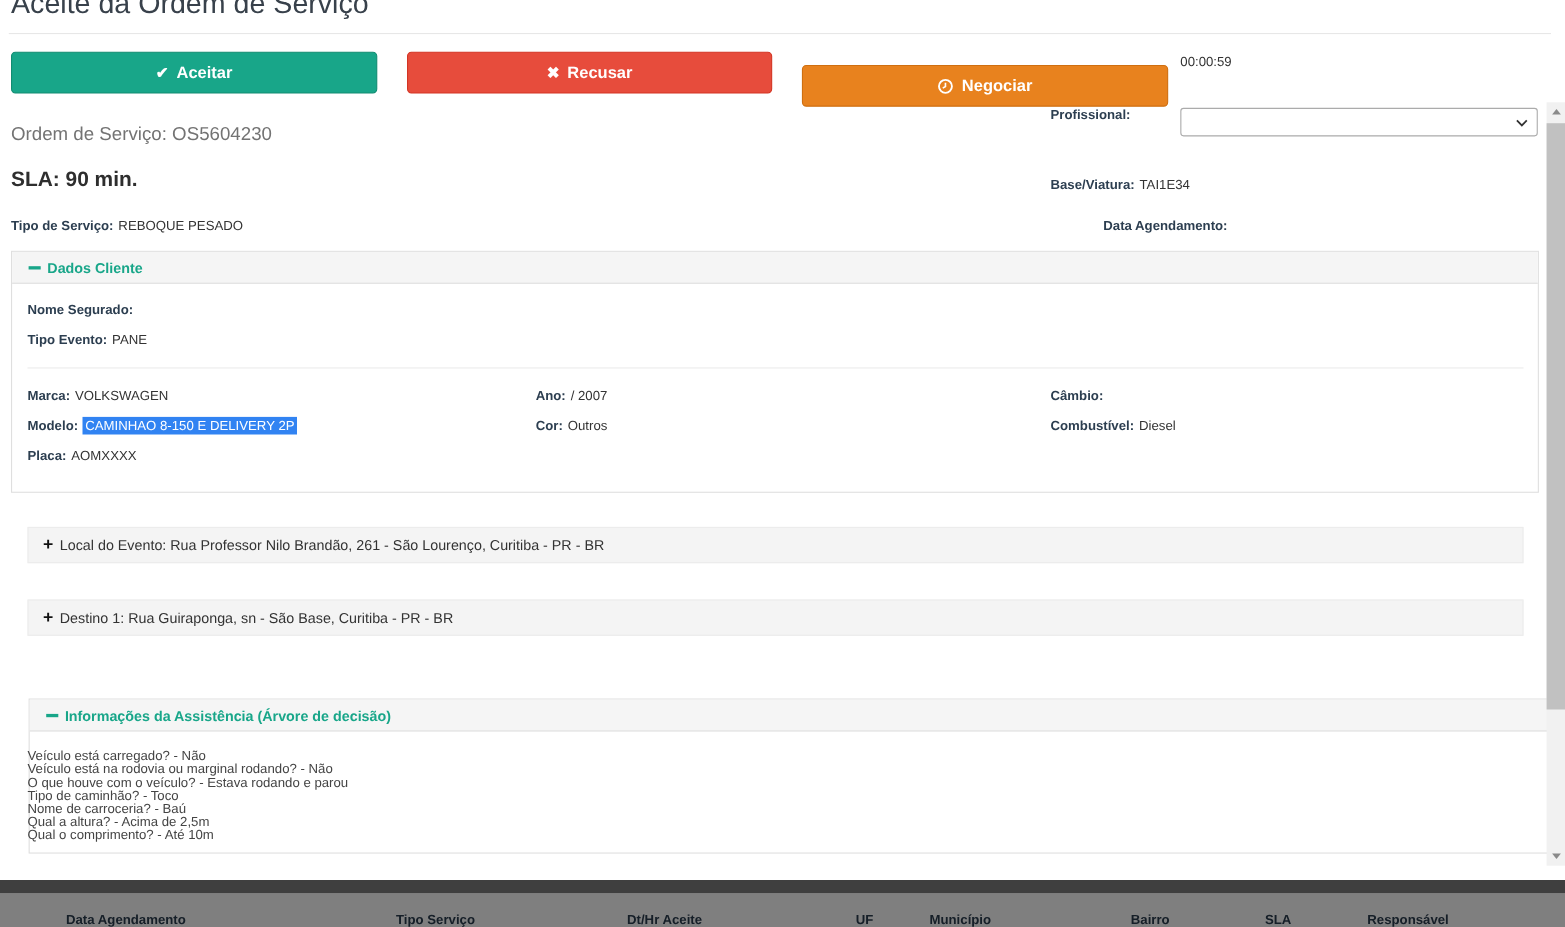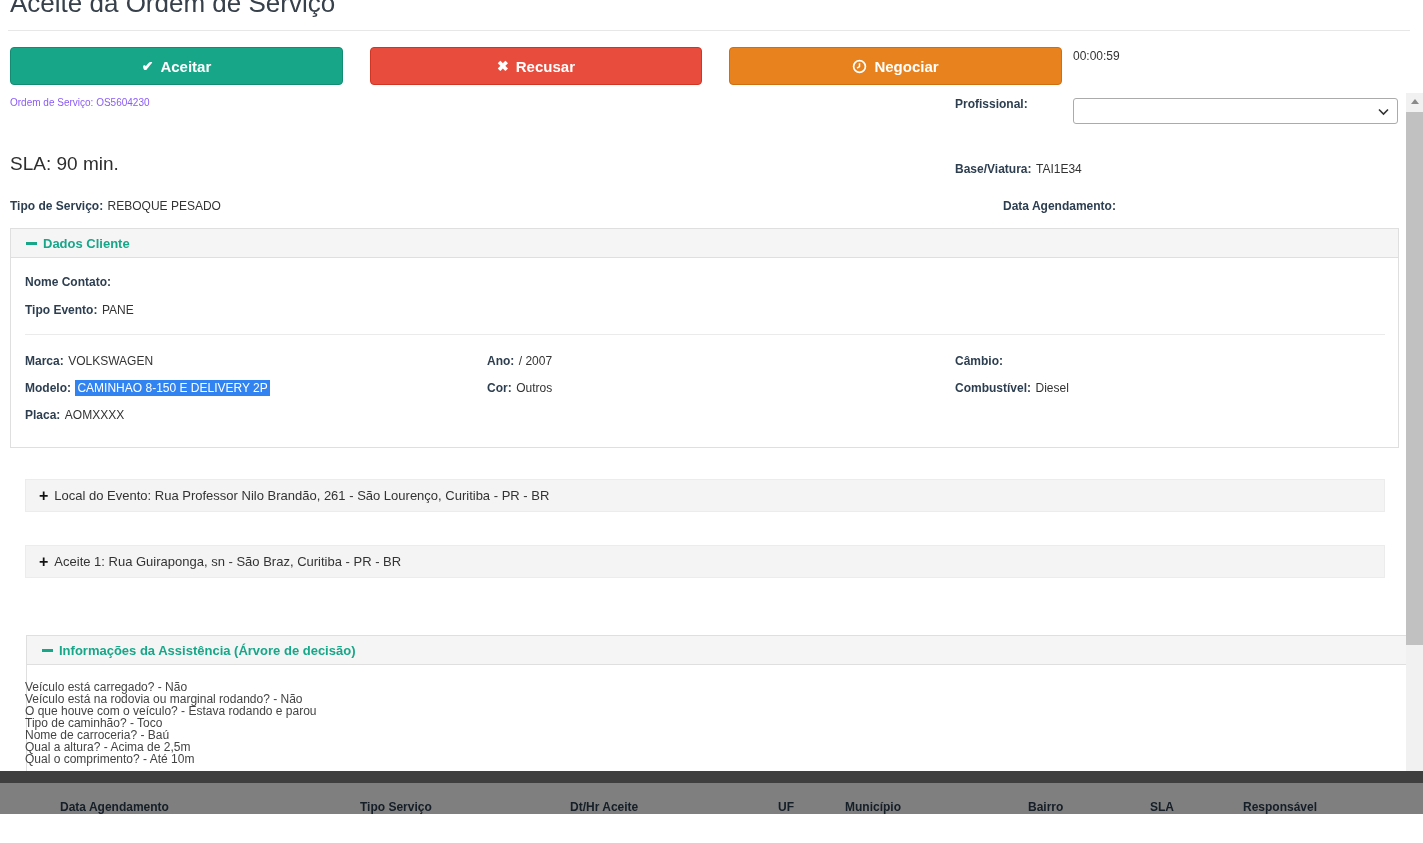--- a/index.html
+++ b/index.html
@@ -14,7 +14,7 @@
          display:flex; align-items:center; justify-content:center; gap:7px; cursor:pointer; border:1px solid transparent; }
   .btn-accept   { left:10px;  width:333px; background:#18a689; border-color:#128c72; }
   .btn-refuse   { left:370px; width:332px; background:#e74c3c; border-color:#d33524; }
-  .btn-negotiate{ left:729px; width:333px; background:#e8821e; border-color:#cf6f10; }
+  .btn-negotiate{ left:729px; width:333px; background:#e8821e; border-color:#cf6f10;margin-top:12px; }
   .btn .glyph { font-size:14px; line-height:1; }
 
   .timer { position:absolute; left:1073px; top:49px; font-size:12px; color:#333; }

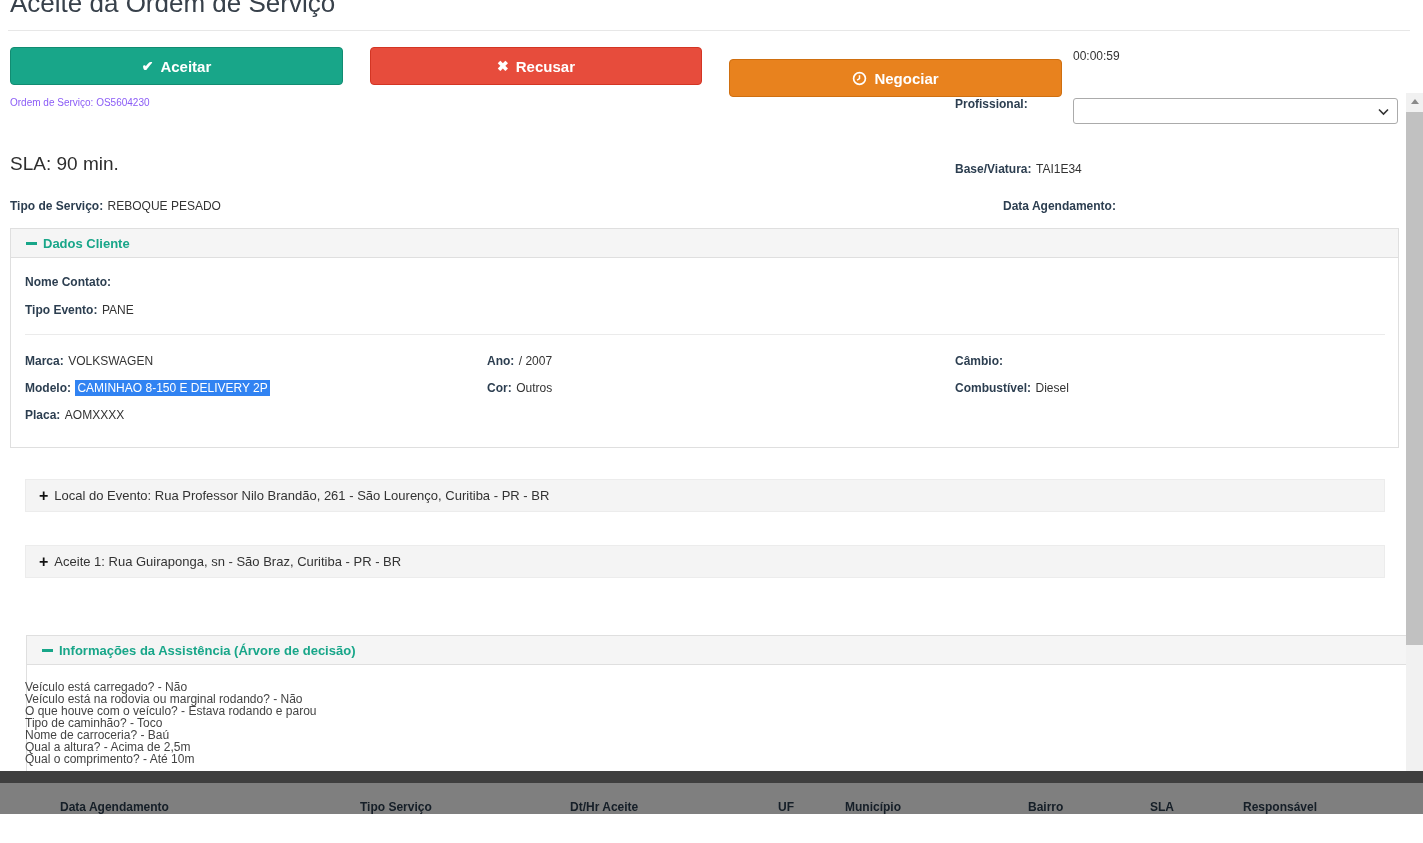--- a/index.html
+++ b/index.html
@@ -19,7 +19,7 @@
 
   .timer { position:absolute; left:1073px; top:49px; font-size:12px; color:#333; }
 
-  .order-line { position:absolute; left:10px; top:97px; font-size:10px; color:#8b5cf6; }
+  .order-line { position:absolute; left:10px; top:112px; font-size:17px; color:#737373; }
 
   .lbl { font-weight:bold; font-size:12px; color:#2c3e50; }
   .val { font-weight:normal; font-size:12px; color:#333;margin-top:39px; }

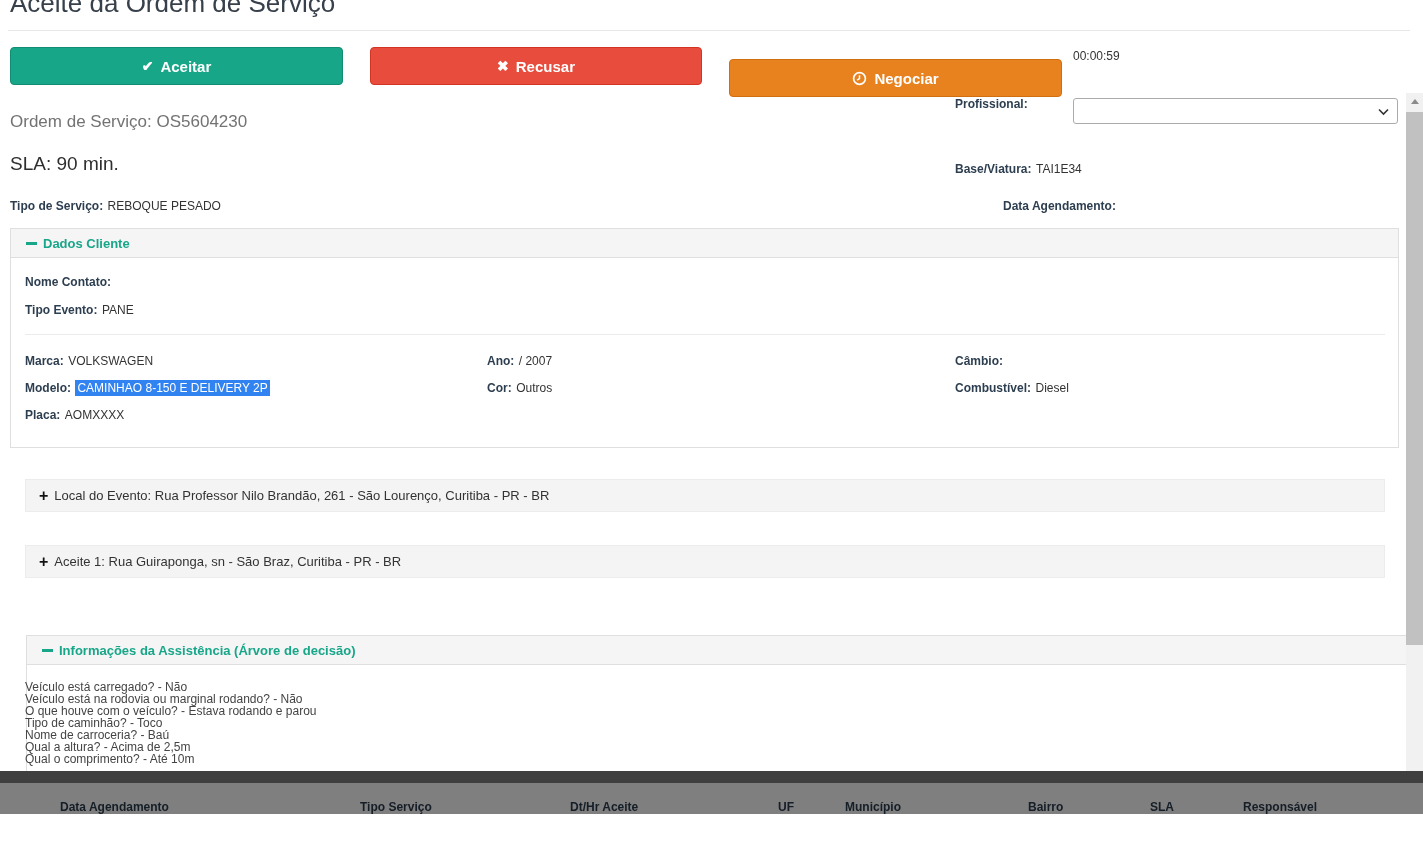--- a/index.html
+++ b/index.html
@@ -30,7 +30,7 @@
                  border-radius:3px; background:#fff; display:flex; align-items:center; cursor:pointer; }
   .select-wrap svg { position:absolute; right:8px; top:9px; }
 
-  .sla { position:absolute; left:10px; top:153px; font-size:19px; font-weight:normal; color:#2e2e2e; }
+  .sla { position:absolute; left:10px; top:153px; font-size:19px; font-weight:bold; color:#2e2e2e; }
 
   .panel { position:absolute; left:10px; width:1389px; background:#fff; border:1px solid #dfdfdf; }
   .panel-header { height:29px; background:#f5f5f5; border-bottom:1px solid #dfdfdf; display:flex; align-items:center;

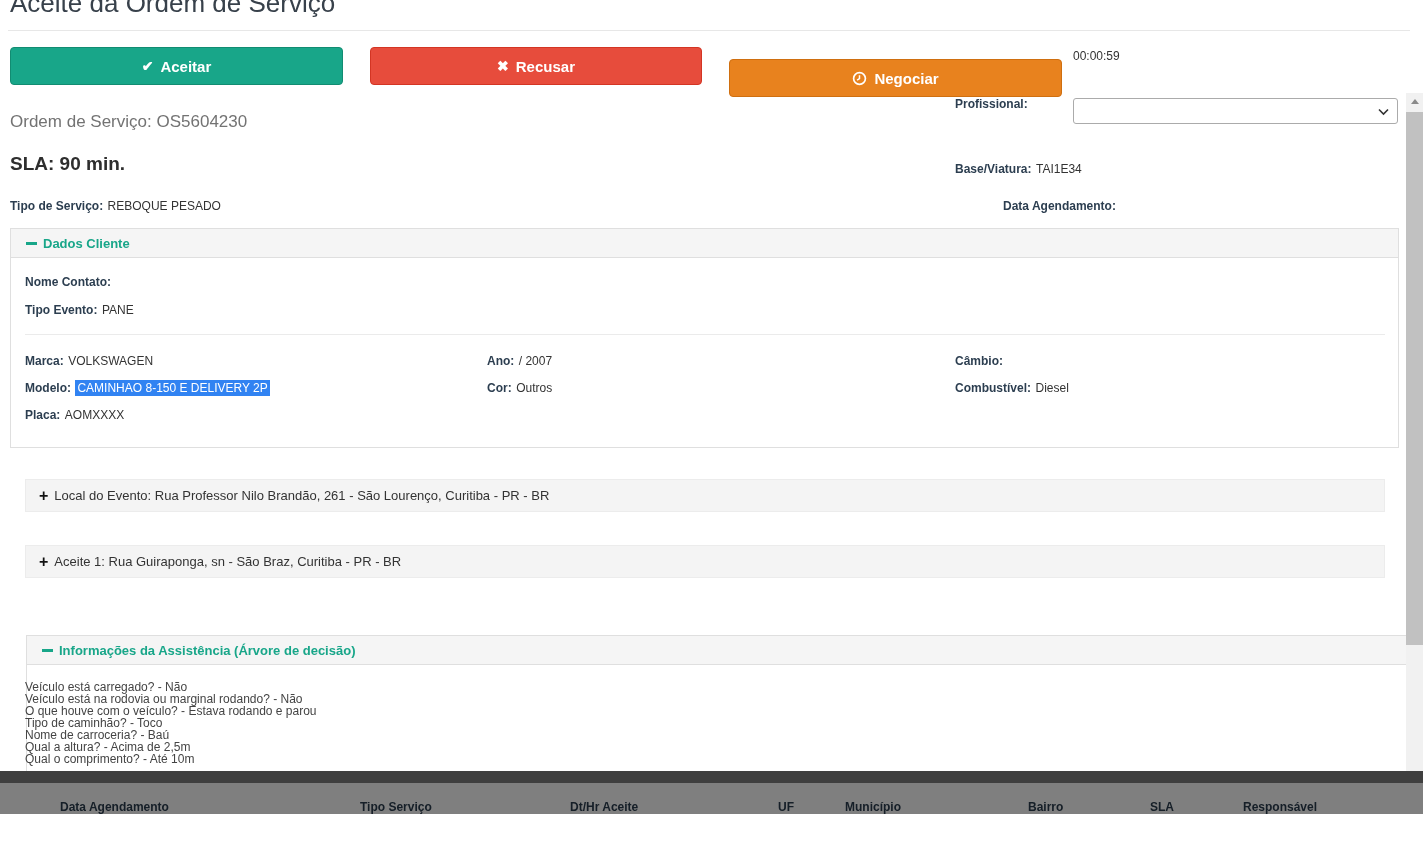--- a/index.html
+++ b/index.html
@@ -123,7 +123,7 @@
     </div>
   </div>
   <div class="field" style="left:25px; top:272px;">
-    <span class="lbl">Nome Contato:</span> <span class="val"></span>
+    <span class="lbl">Nome Segurado:</span> <span class="val"></span>
   </div>
   <div class="field" style="left:25px; top:300px;">
     <span class="lbl">Tipo Evento:</span> <span class="val">PANE</span>

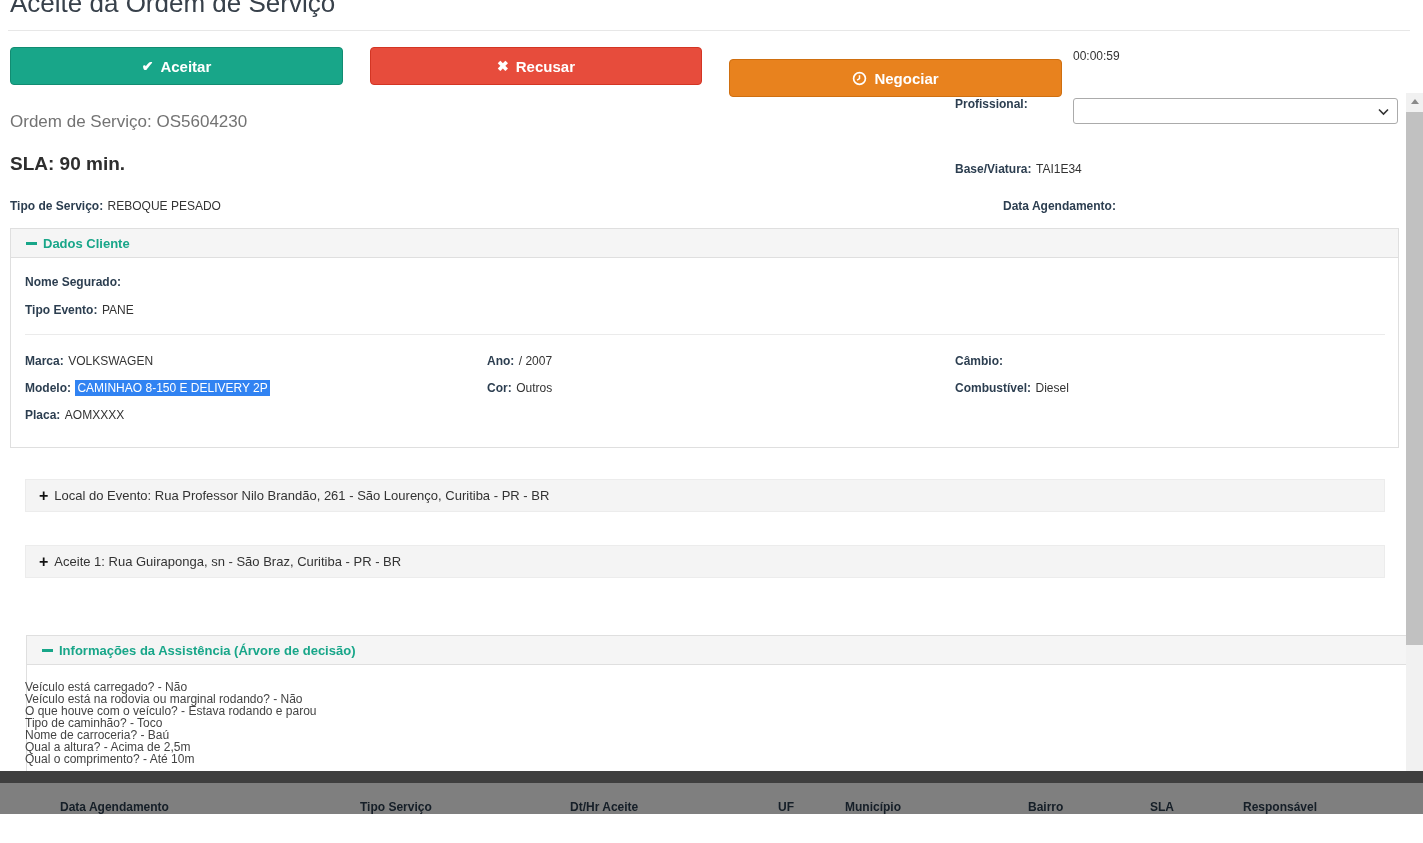--- a/index.html
+++ b/index.html
@@ -160,7 +160,7 @@
   </div>
   <div class="bar" style="top:545px;">
     <span class="plus">+</span>
-    <span>Aceite 1: Rua Guiraponga, sn - São Braz, Curitiba - PR - BR</span>
+    <span>Destino 1: Rua Guiraponga, sn - São Base, Curitiba - PR - BR</span>
   </div>
 
   <div class="panel" style="top:635px; height:141px;margin-left:16px;">

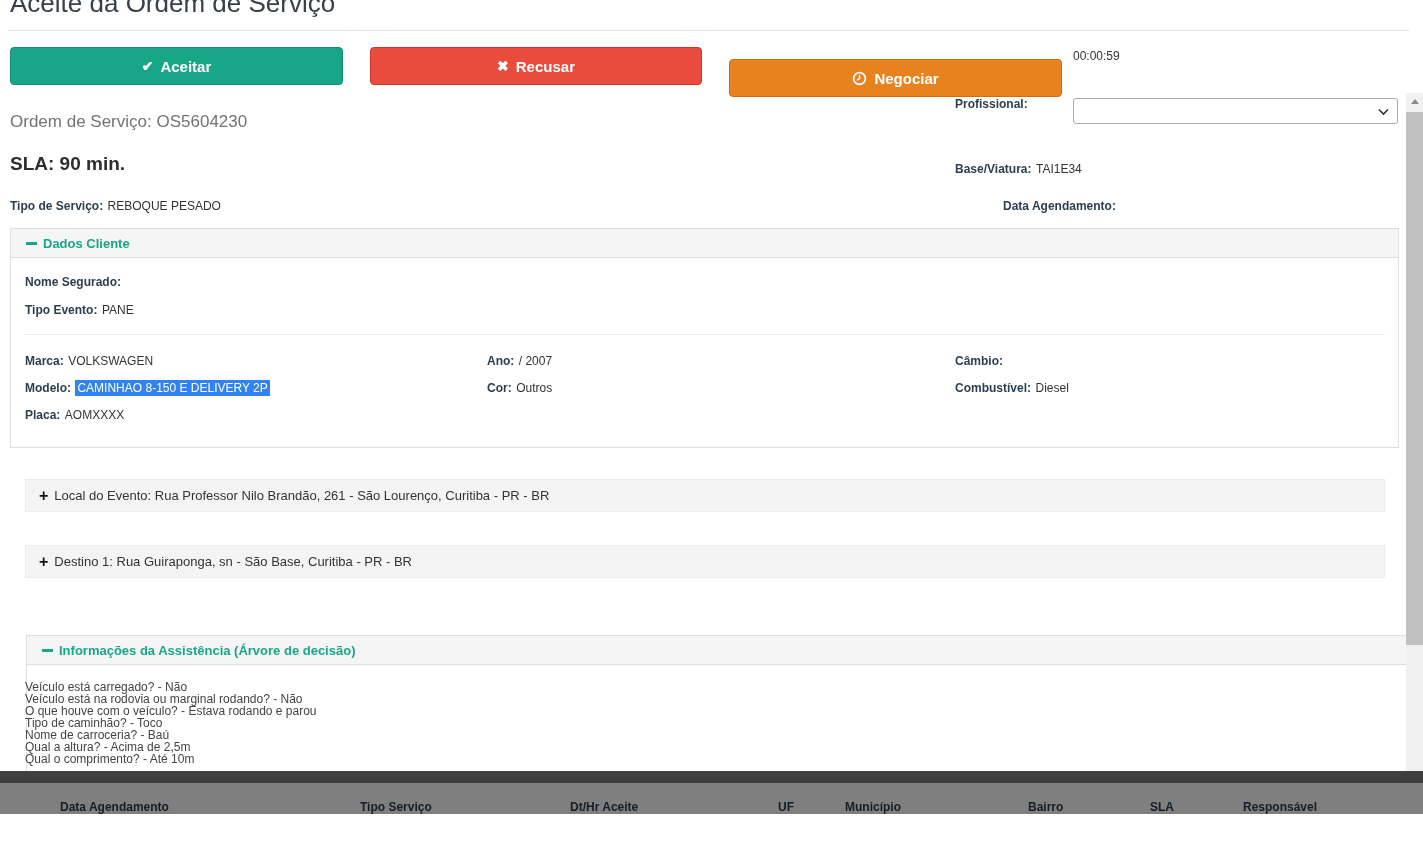--- a/index.html
+++ b/index.html
@@ -57,7 +57,7 @@
   .scroll-thumb { position:absolute; left:0; top:19px; width:17px; height:533px; background:#c1c1c1; cursor:pointer; }
 
   
-  .backdrop-area { position:absolute; left:0; top:771px; width:1423px; height:43px; overflow:hidden; }
+  .backdrop-area { position:absolute; left:0; top:800px; width:1423px; height:43px; overflow:hidden; }
   .behind-strip { height:12px; background:#7e7e7e; }
   .behind-table { position:relative; height:31px; background:#fff; }
   .behind-table span { position:absolute; top:17px; font-size:12px; font-weight:bold; color:#2c3e50; white-space:nowrap; }

